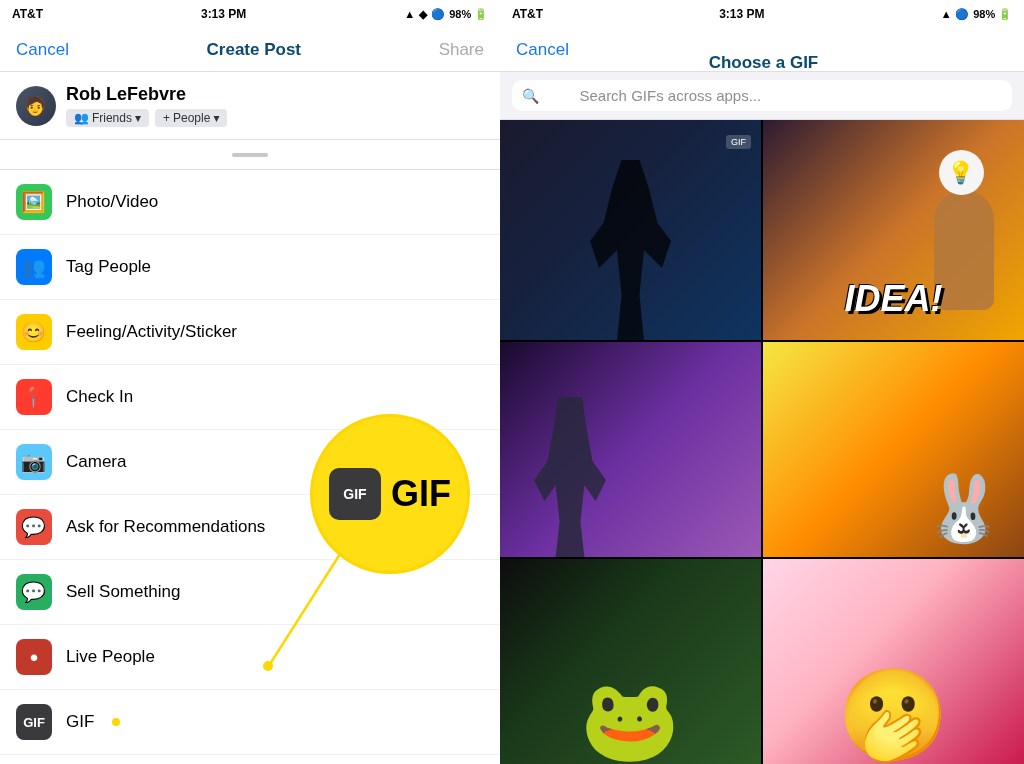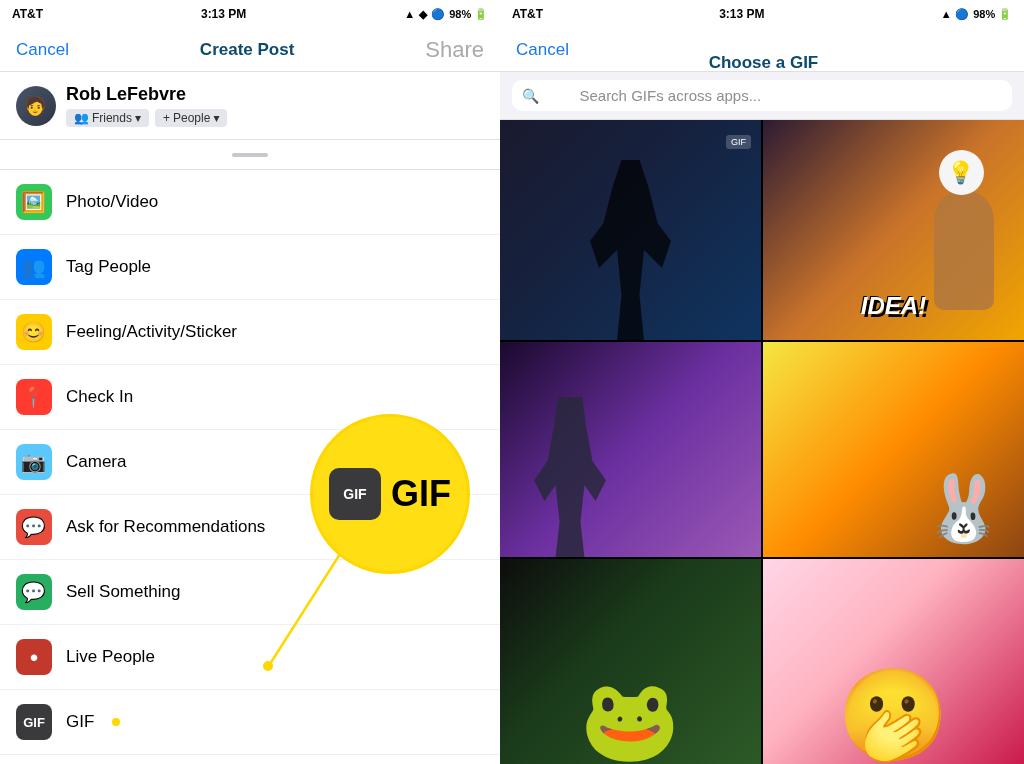--- a/index.html
+++ b/index.html
@@ -56,7 +56,7 @@
     }
     .nav-share {
       color: #aaa;
-      font-size: 22px;
+      font-size: 17px;
     }
 
     

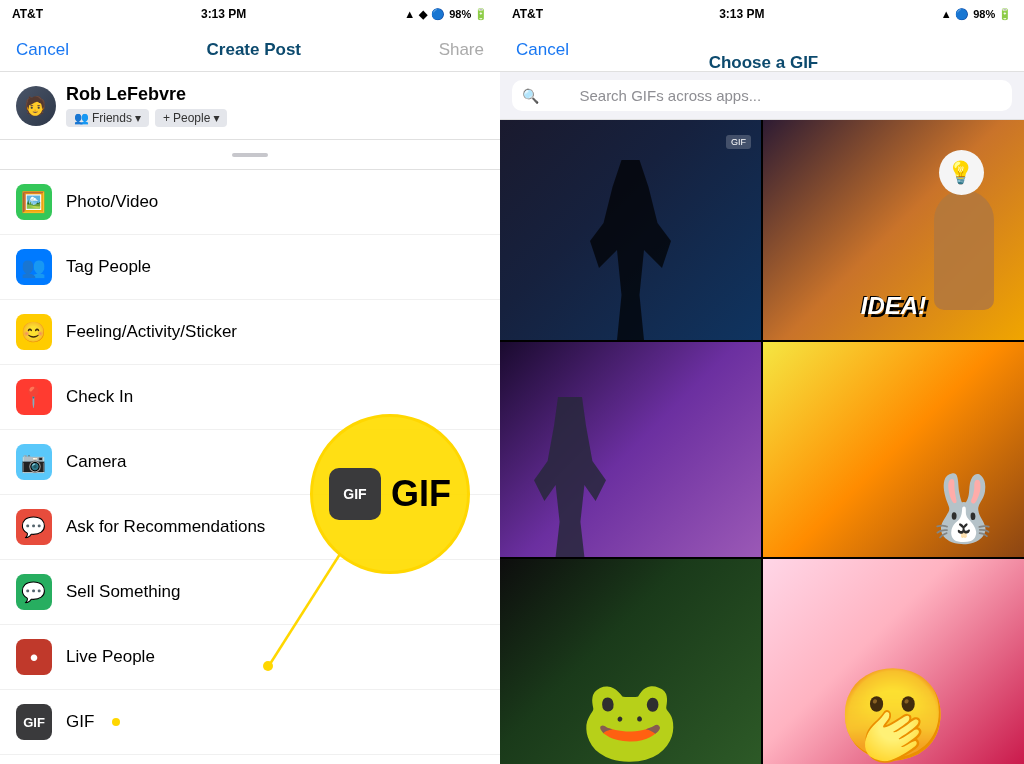--- a/index.html
+++ b/index.html
@@ -270,7 +270,7 @@
       left: 50%;
       transform: translateX(-50%);
       color: #fff;
-      font-size: 24px;
+      font-size: 36px;
       font-weight: 900;
       font-style: italic;
       text-shadow: 3px 3px 0 #000, -1px -1px 0 #000;

